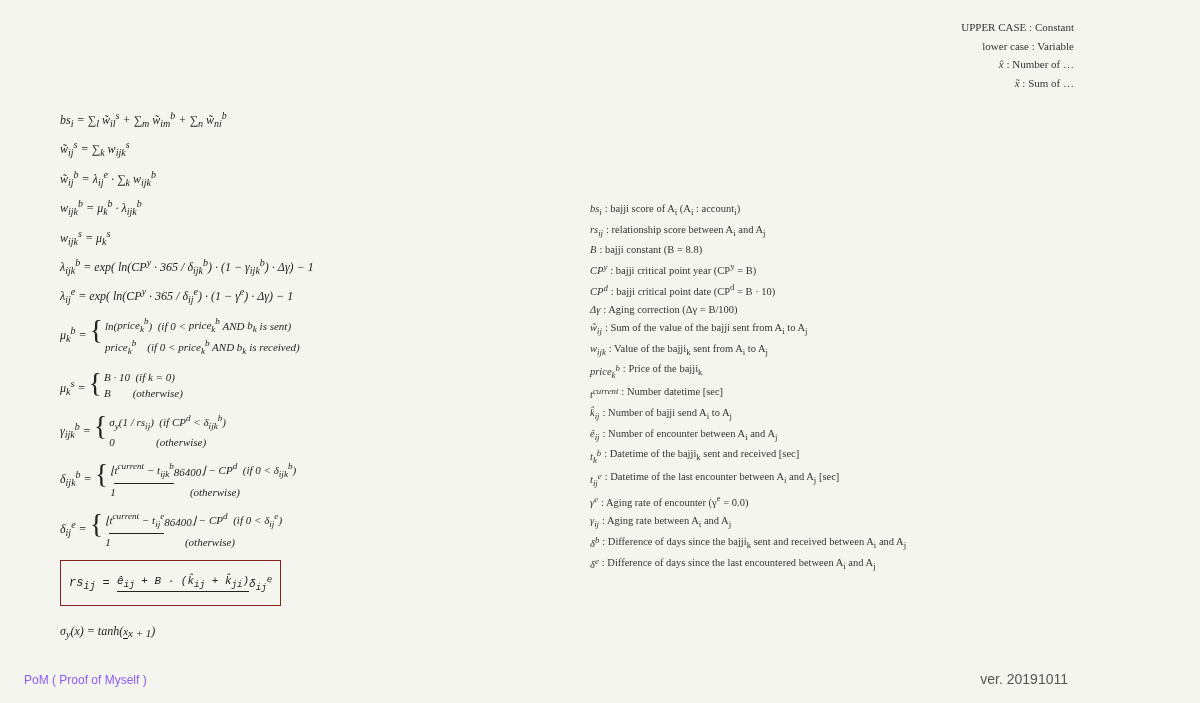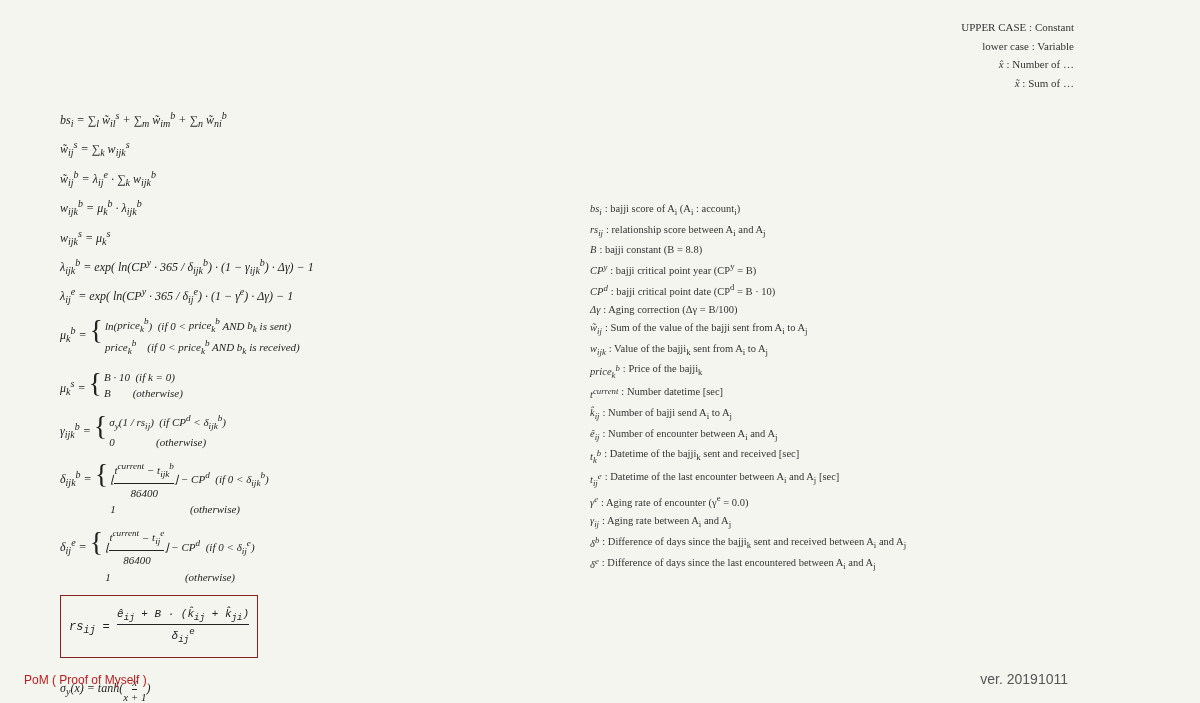--- a/index.html
+++ b/index.html
@@ -92,7 +92,6 @@
 
     .fraction {
       display: inline-flex;
-      flex-direction: column;
       align-items: center;
       vertical-align: middle;
       font-size: 11px;

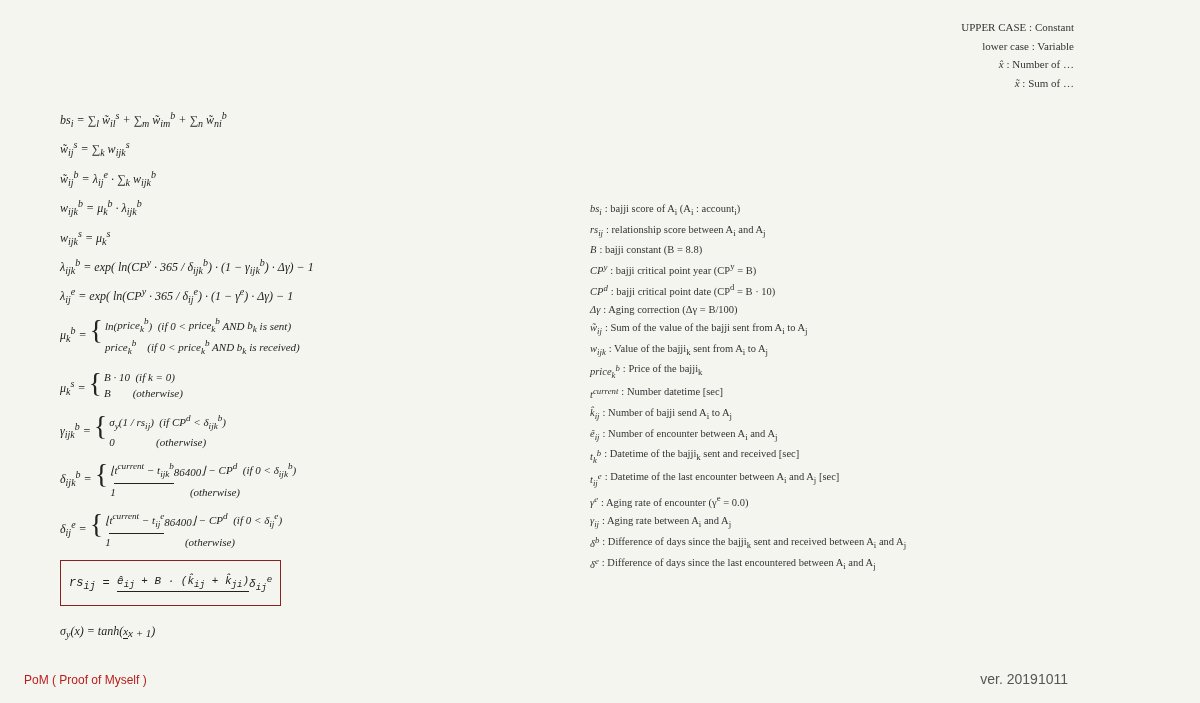--- a/index.html
+++ b/index.html
@@ -76,7 +76,7 @@
       bottom: 16px;
       left: 24px;
       font-size: 12px;
-      color: #b91c1c;
+      color: #8b5cf6;
       font-style: normal;
       font-family: Arial, sans-serif;
     }

